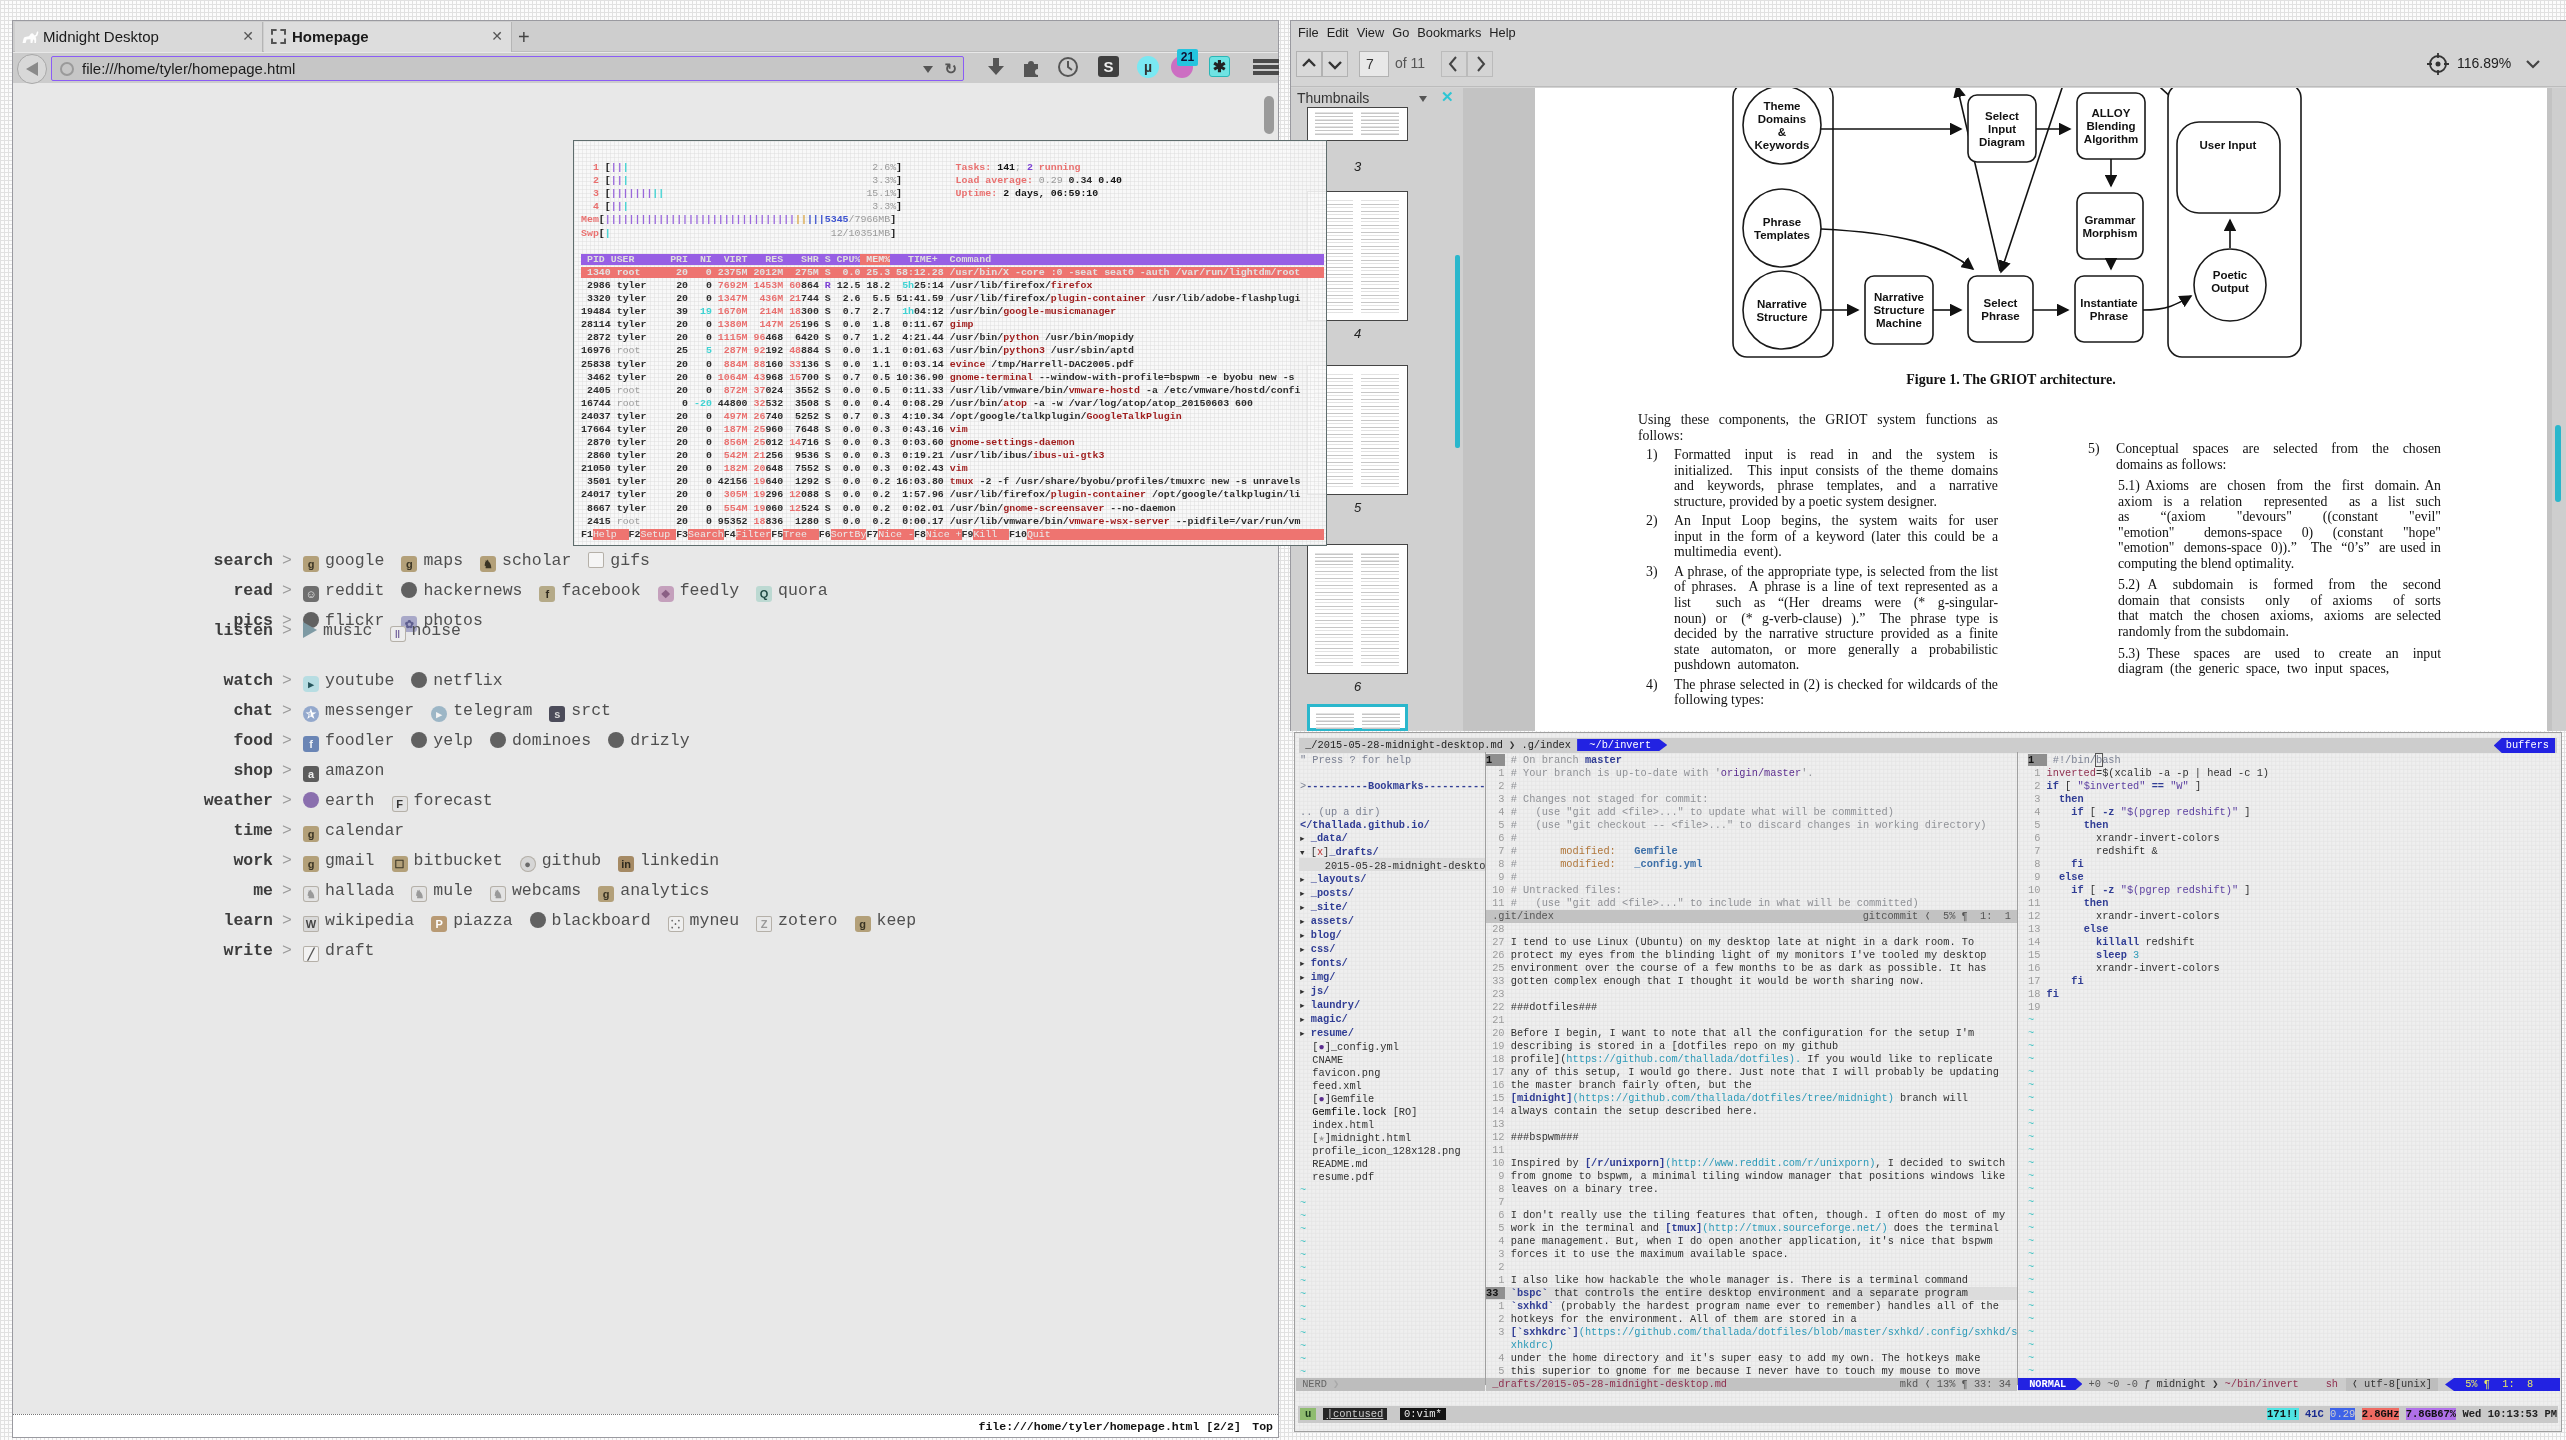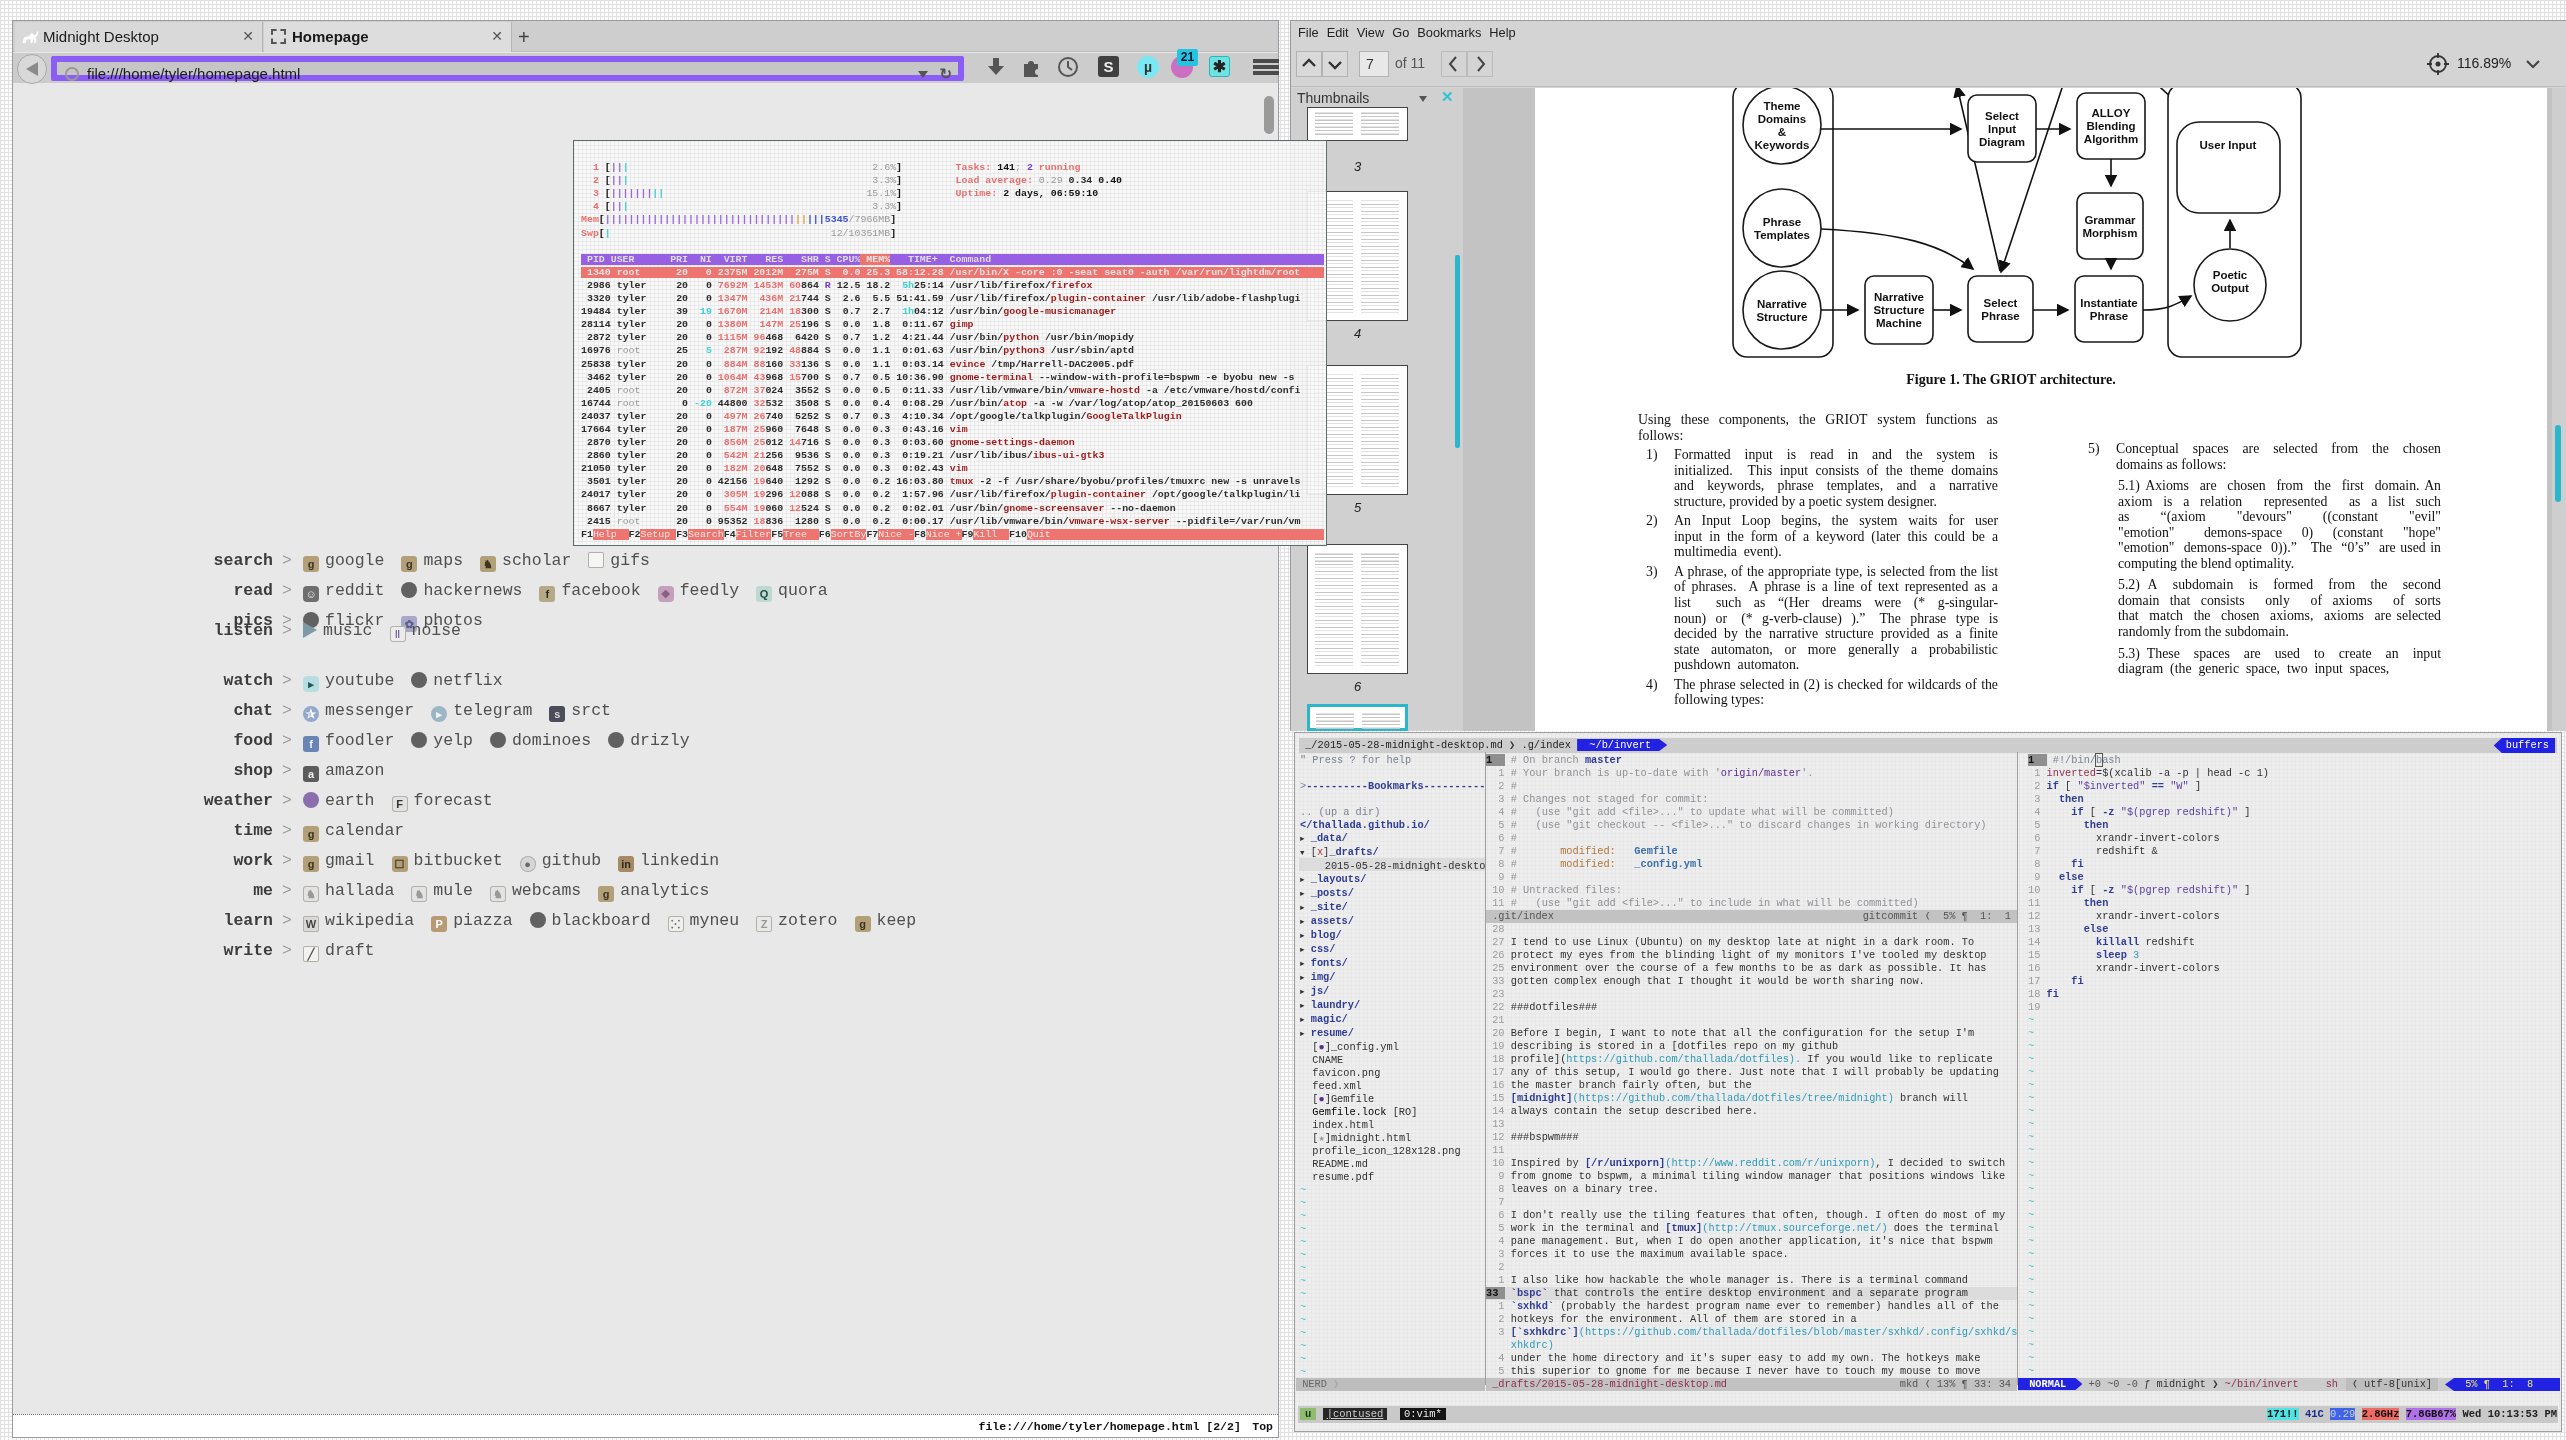--- a/index.html
+++ b/index.html
@@ -19,7 +19,7 @@
 #navbar{position:absolute;left:0;top:32px;width:100%;height:30px;background:#cccccc}
 #backbtn{position:absolute;left:4px;top:1px;width:30px;height:30px;border-radius:50%;background:#d8d8d8;border:1px solid #a8a8a8}
 #backbtn:before{content:"";position:absolute;left:8px;top:7px;border-right:12px solid #8a8a8a;border-top:7px solid transparent;border-bottom:7px solid transparent}
-#urlbox{position:absolute;left:38px;top:3px;width:913px;height:25px;background:#c6c6c6;border:6px solid #8b5cf6;border-radius:2px}
+#urlbox{position:absolute;left:38px;top:3px;width:913px;height:25px;background:#c6c6c6;border:1px solid #8b5cf6;border-radius:2px}
 #urlcirc{position:absolute;left:8px;top:5px;width:14px;height:14px;border-radius:50%;border:2px solid #9a9a9a}
 #urltxt{position:absolute;left:30px;top:3px;font-size:15px;color:#1c1c1c}
 #urldrop{position:absolute;right:30px;top:9px;border-top:7px solid #555;border-left:5px solid transparent;border-right:5px solid transparent}

